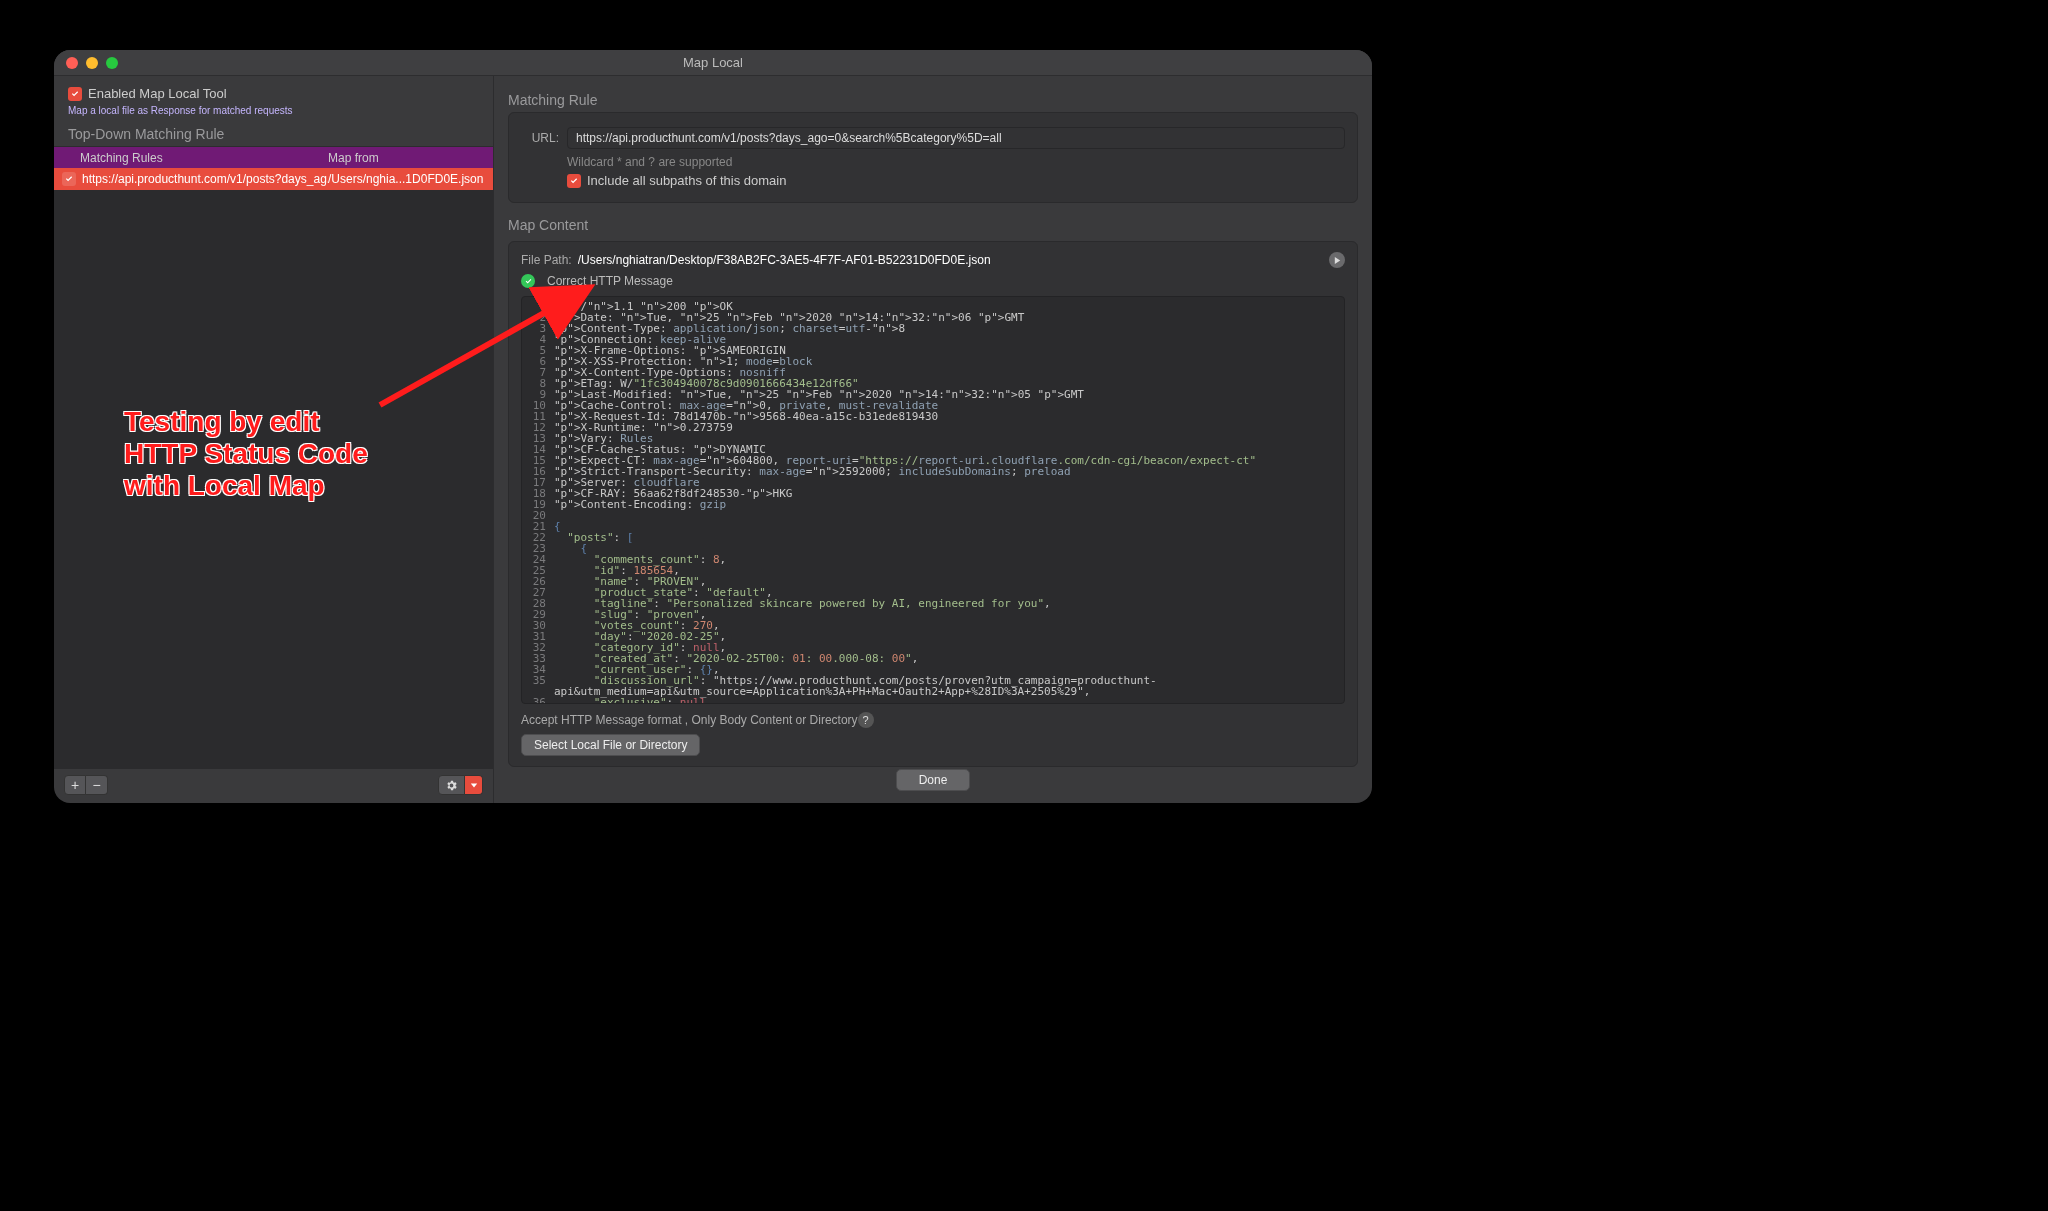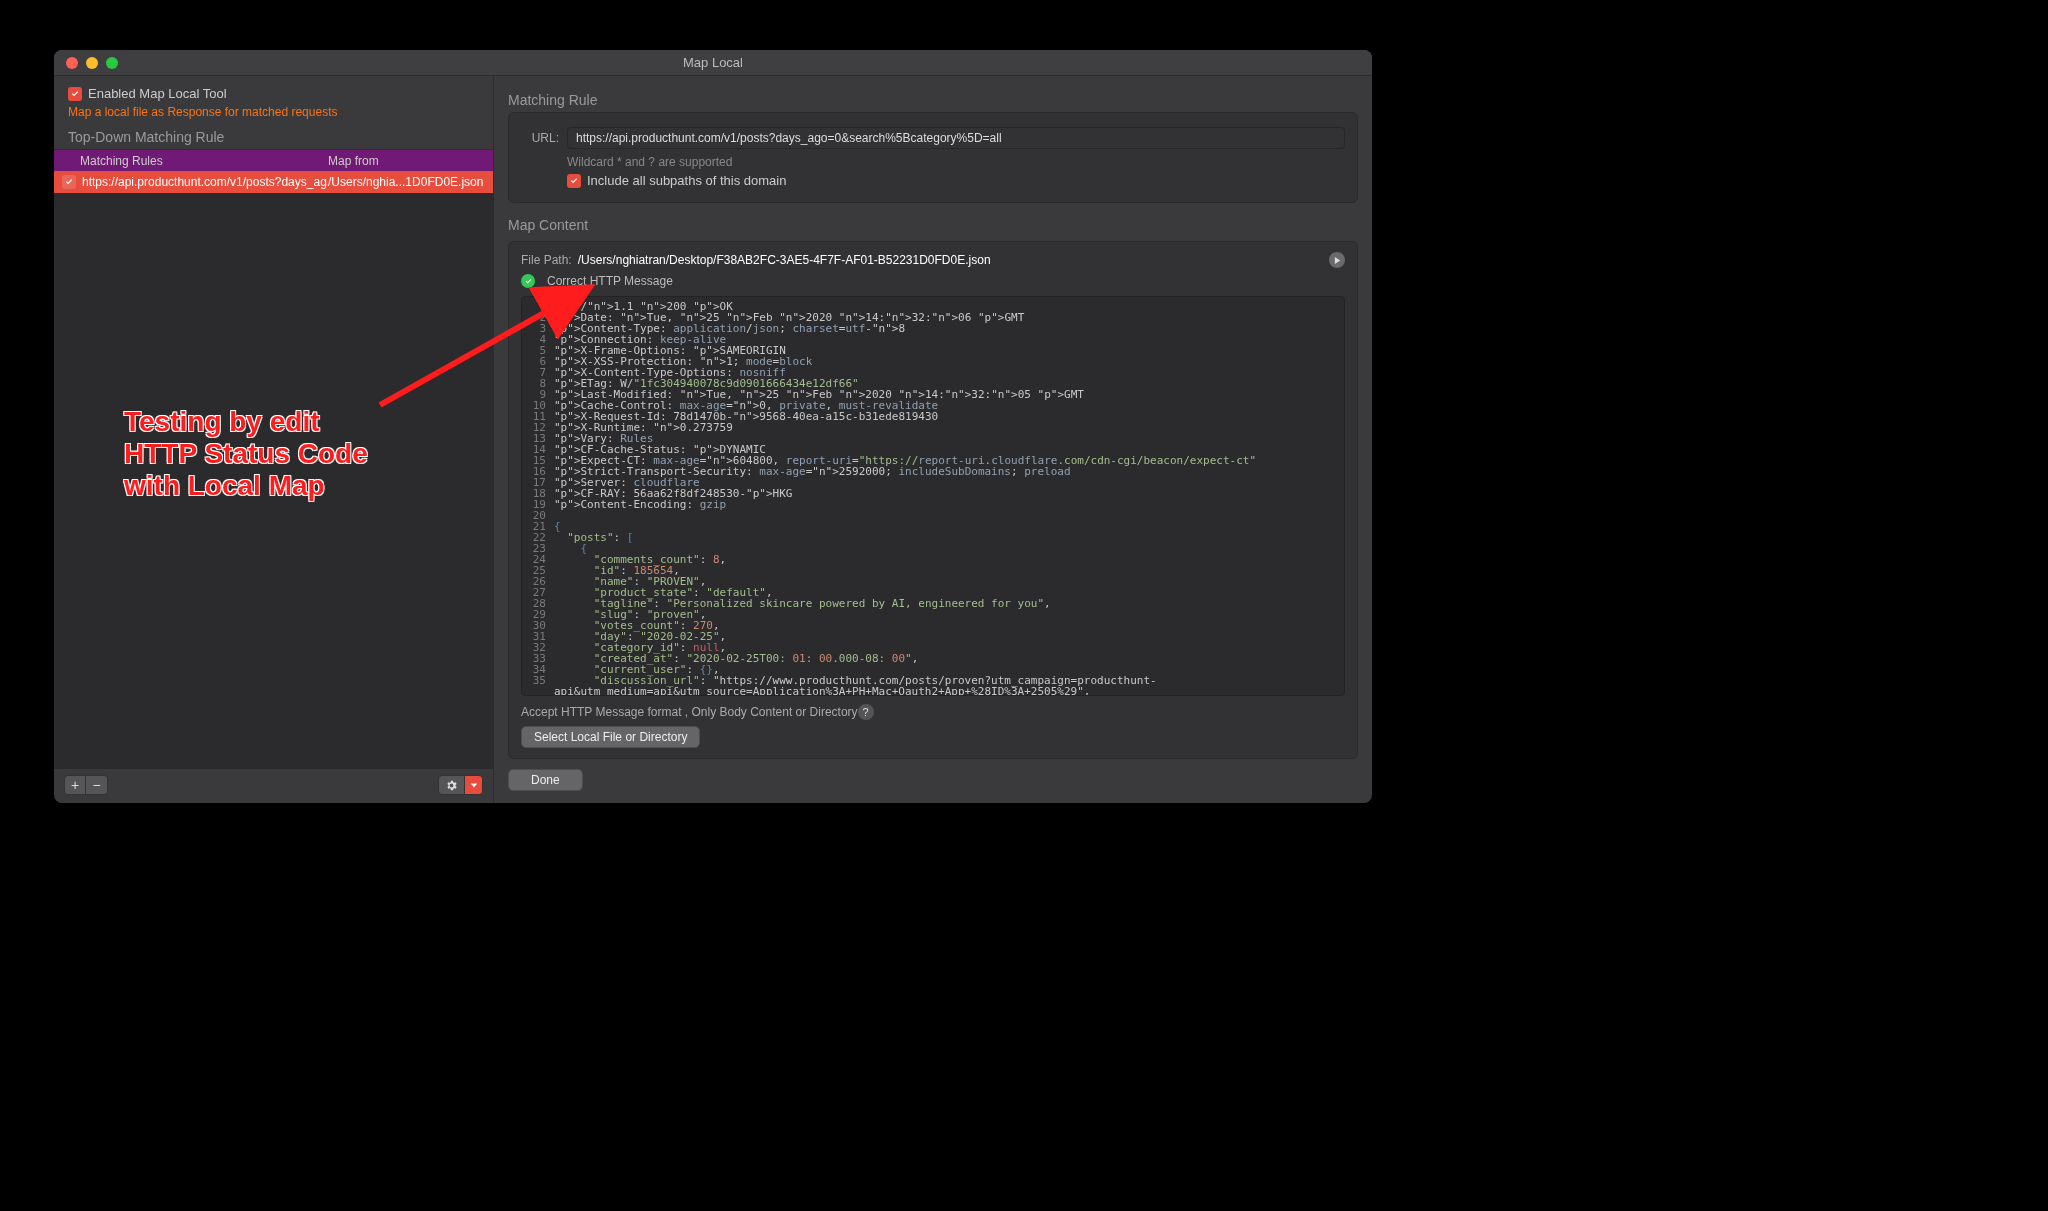--- a/index.html
+++ b/index.html
@@ -16,7 +16,7 @@
     width: 1318px;
     height: 753px;
     background: #3a3a3c;
-    border-radius: 8px;
+    border-radius: 16px;
     box-shadow: 0 20px 50px rgba(0,0,0,0.6);
     display: flex;
     flex-direction: column;

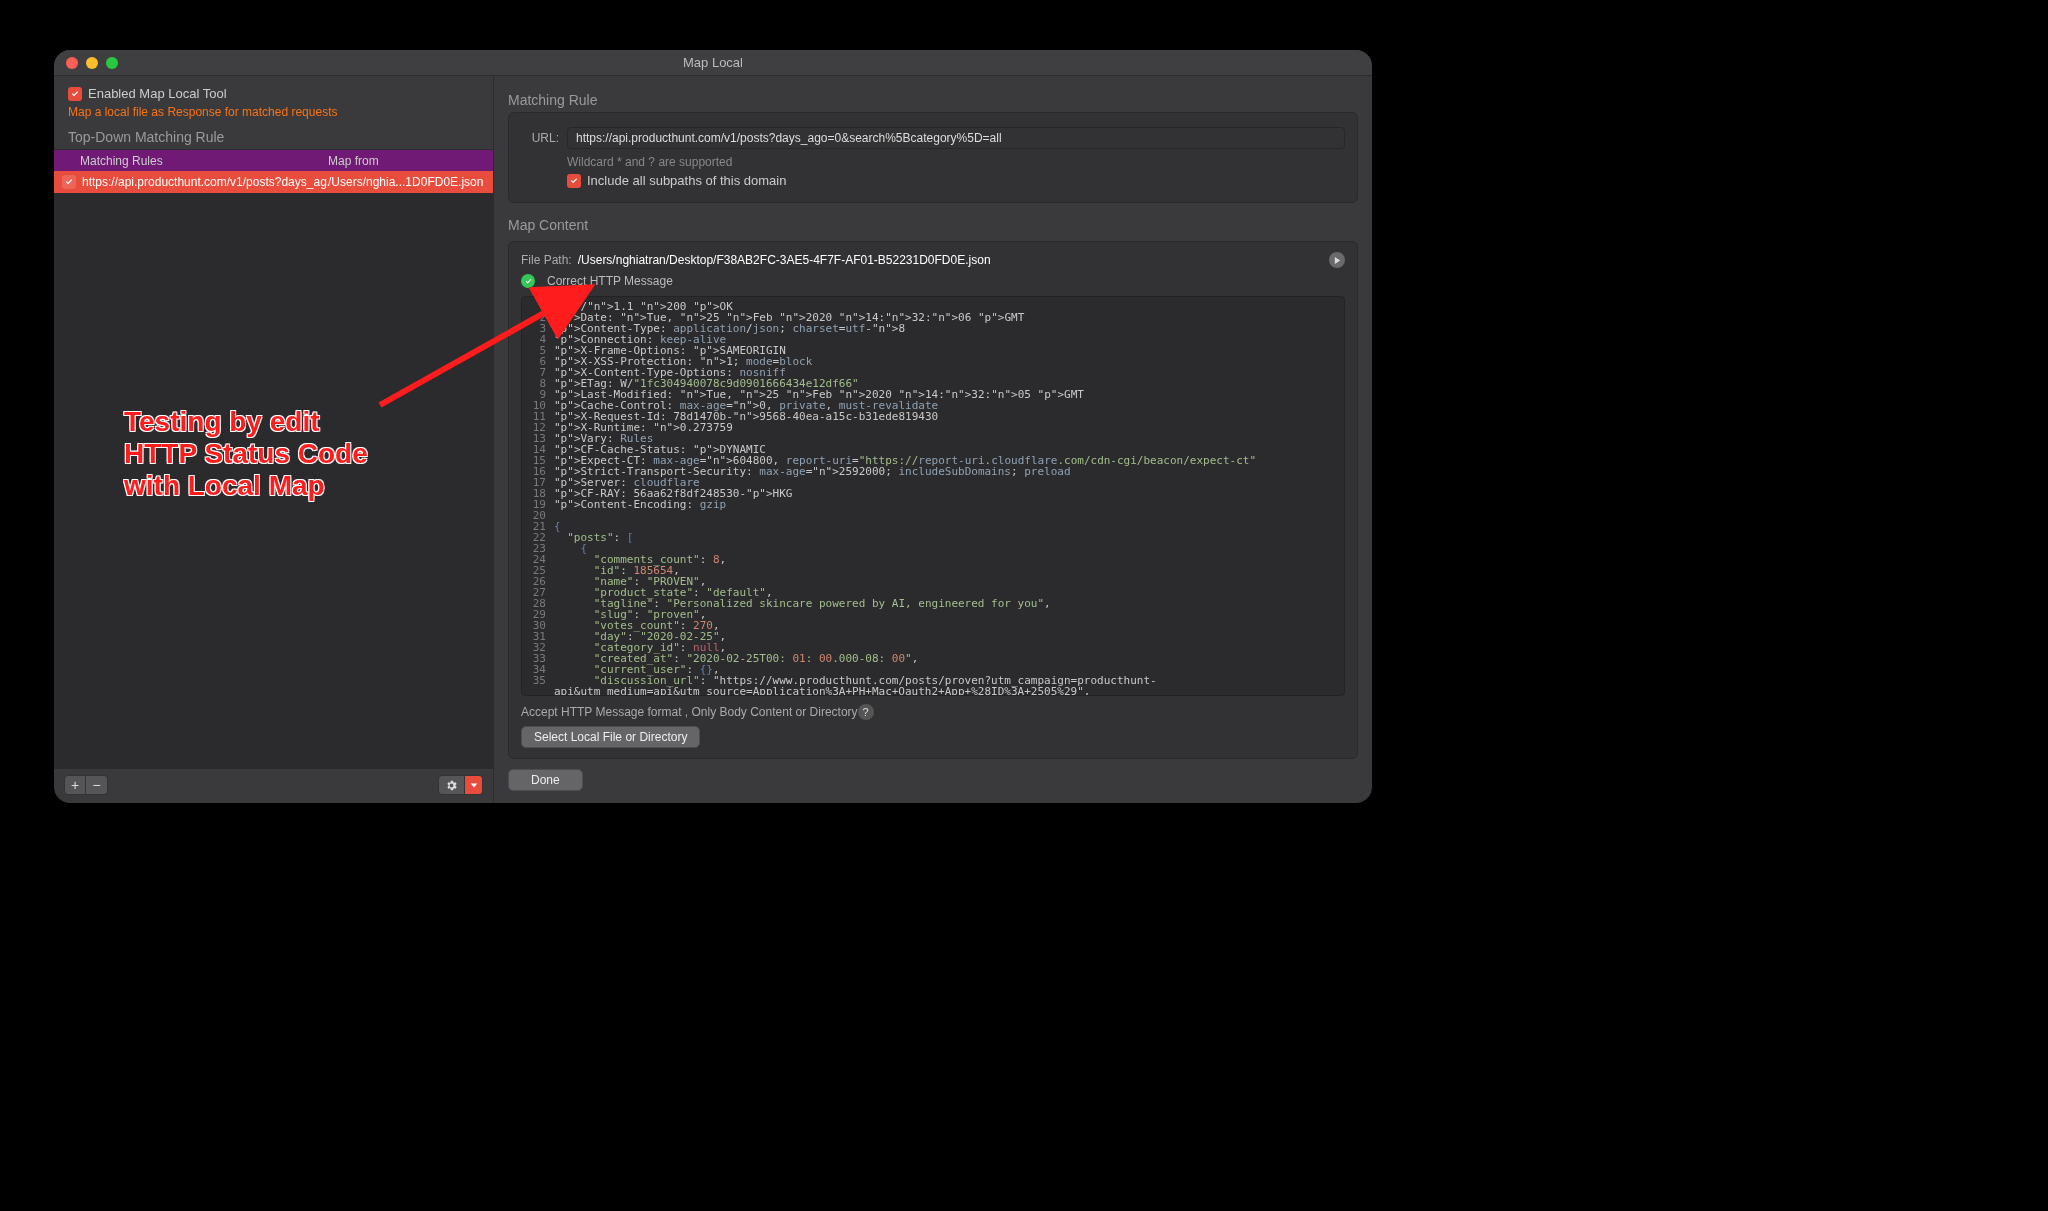--- a/index.html
+++ b/index.html
@@ -61,7 +61,7 @@
   }
   .chk.red { background:#e84c3d; }
   .chk svg { width:10px; height:10px; fill:#fff; }
-  .subtle { color:#f97316; font-size:12px; }
+  .subtle { color:#c4b5fd; font-size:10px; }
   .section-label { color:#9a9a9c; font-size:14px; margin: 6px 0 4px 0; }
   .rules-head {
     display:flex; background:#701a75; color:#ccc;

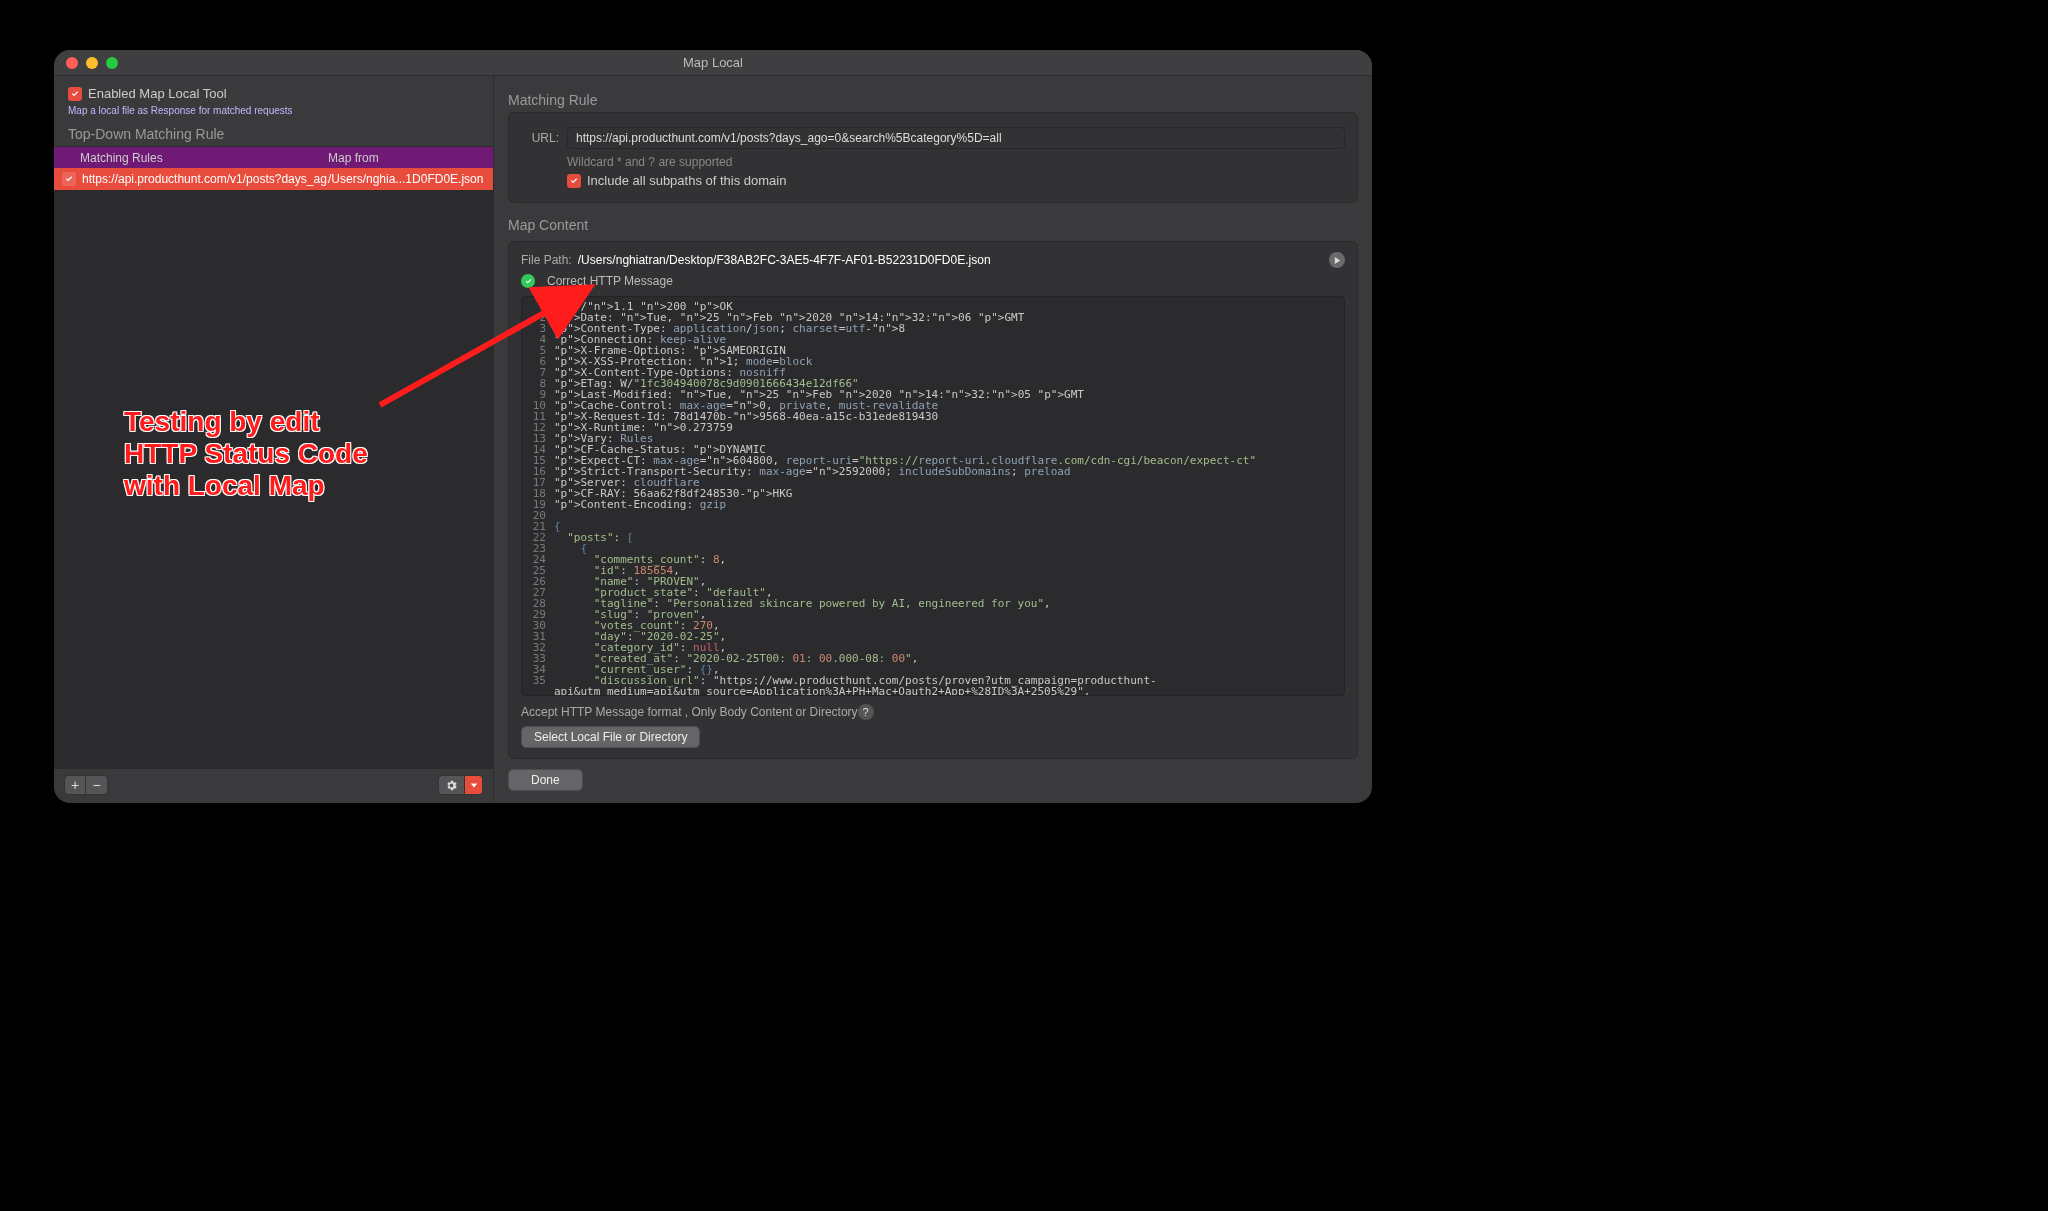--- a/index.html
+++ b/index.html
@@ -157,7 +157,7 @@
     font-size:12px; cursor:pointer;
     display:inline-flex; align-items:center; width:fit-content;
   }
-  .done-row { display:flex; justify-content:flex-start; margin-top:10px; }
+  .done-row { display:flex; justify-content:center; margin-top:2px; }
   .annotation {
     position:absolute;
     color:#ff1c1c; font-weight:700;

